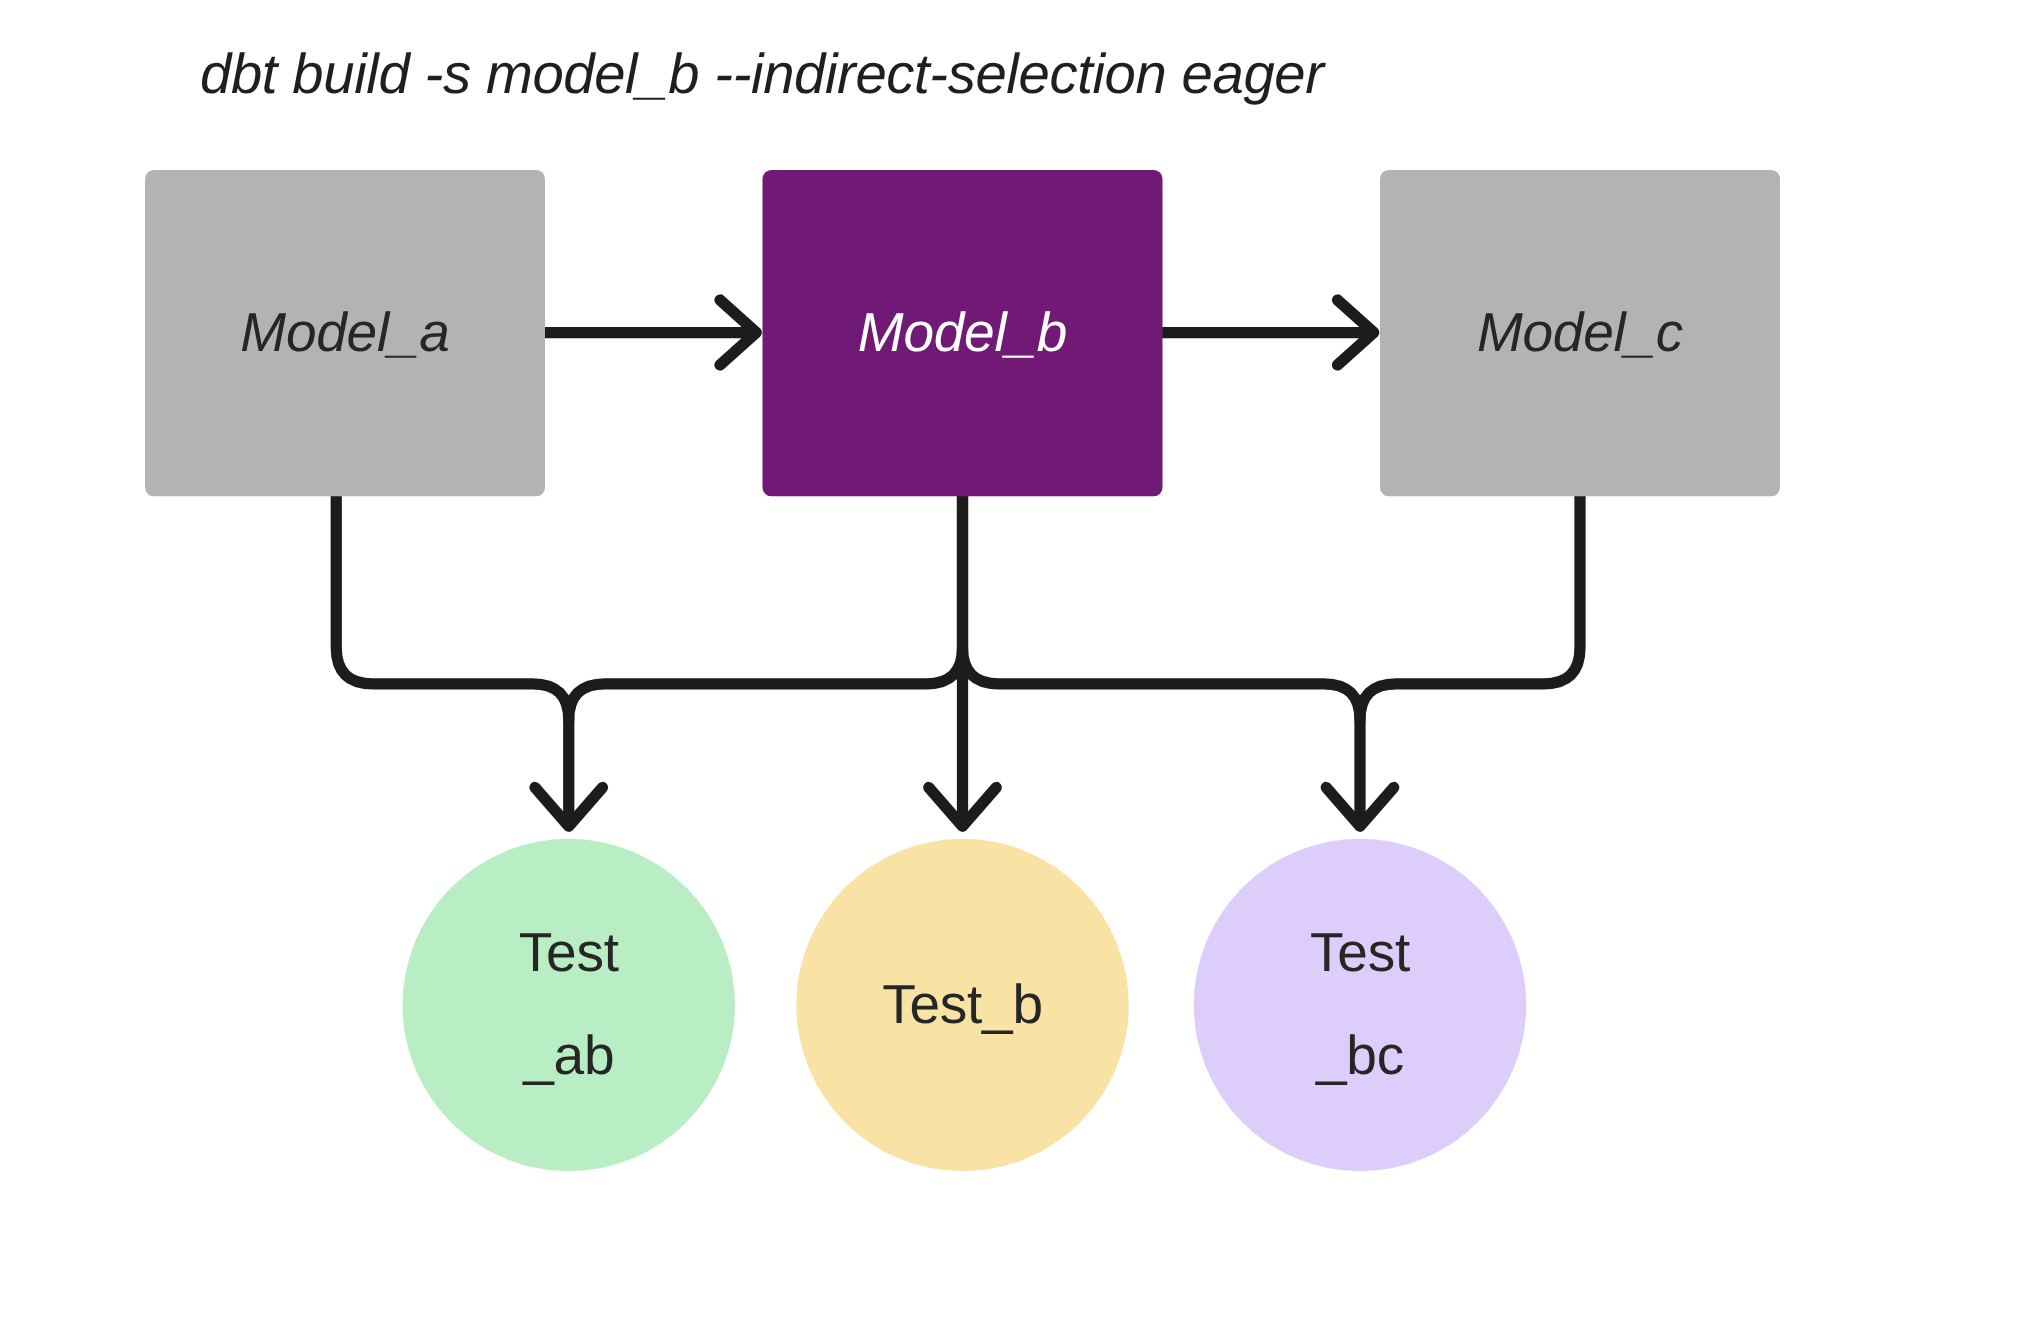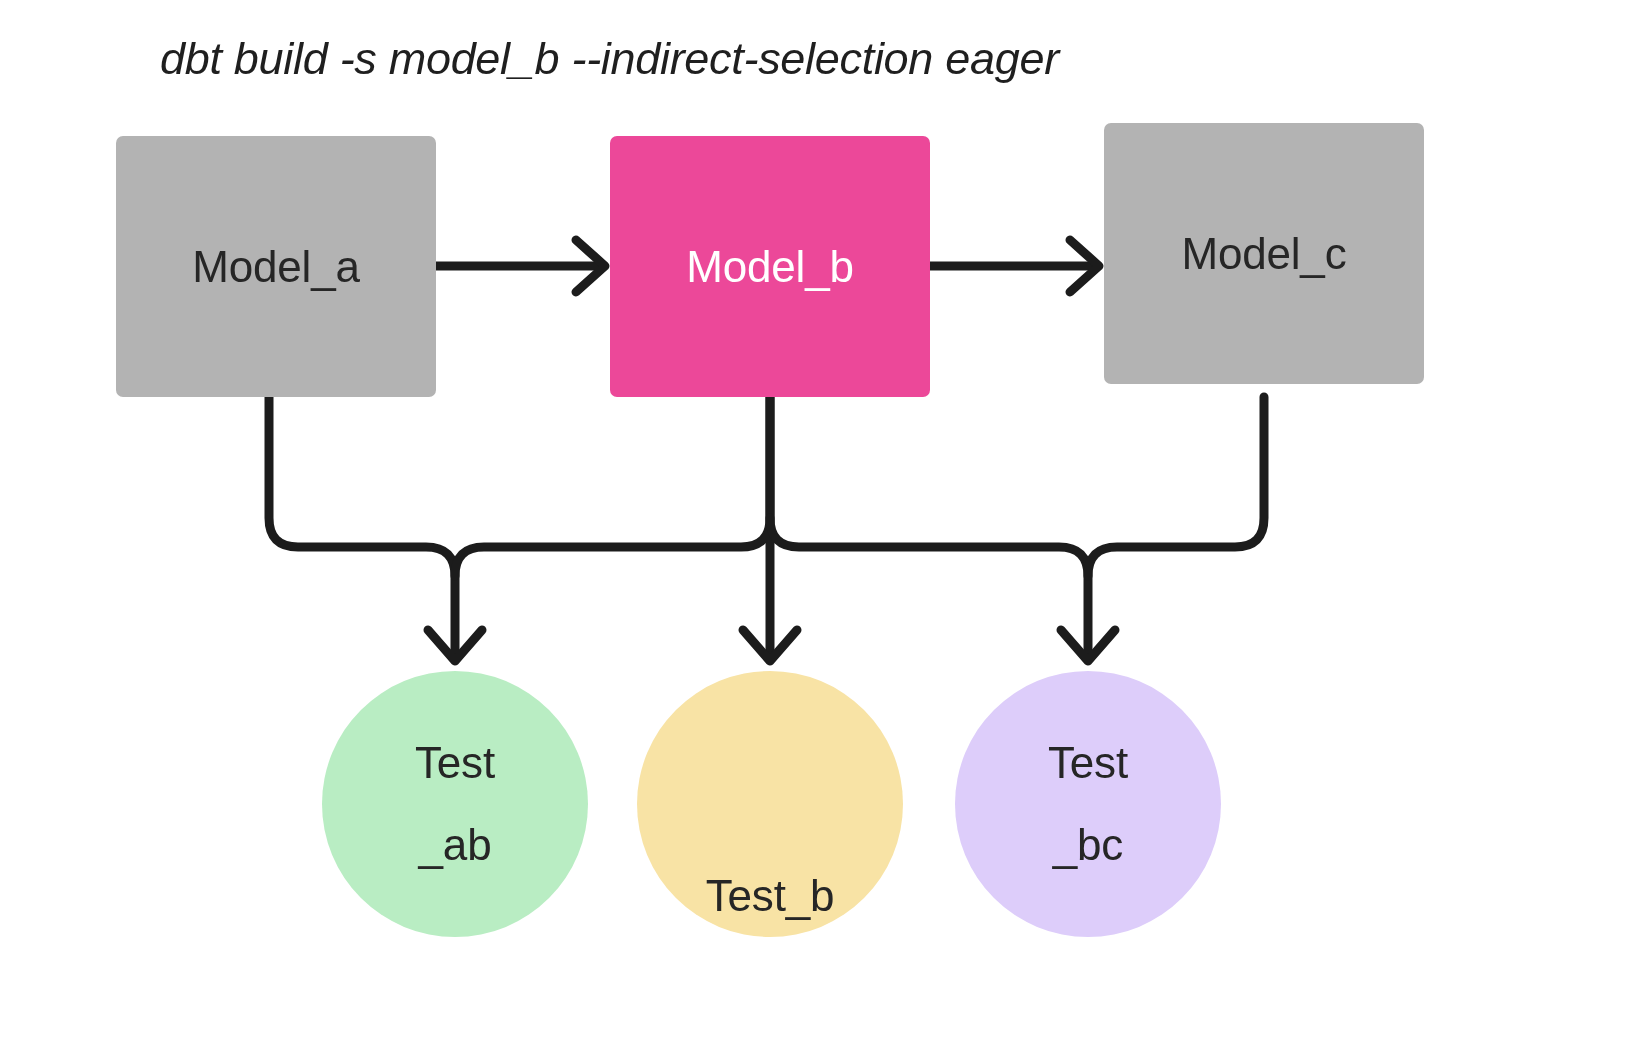--- a/index.html
+++ b/index.html
@@ -47,6 +47,7 @@
     letter-spacing: -0.2px;
     font-family: "Liberation Sans", sans-serif;
     box-sizing: border-box;
+    font-style: italic;
   }
   .node-circle {
     position: absolute;

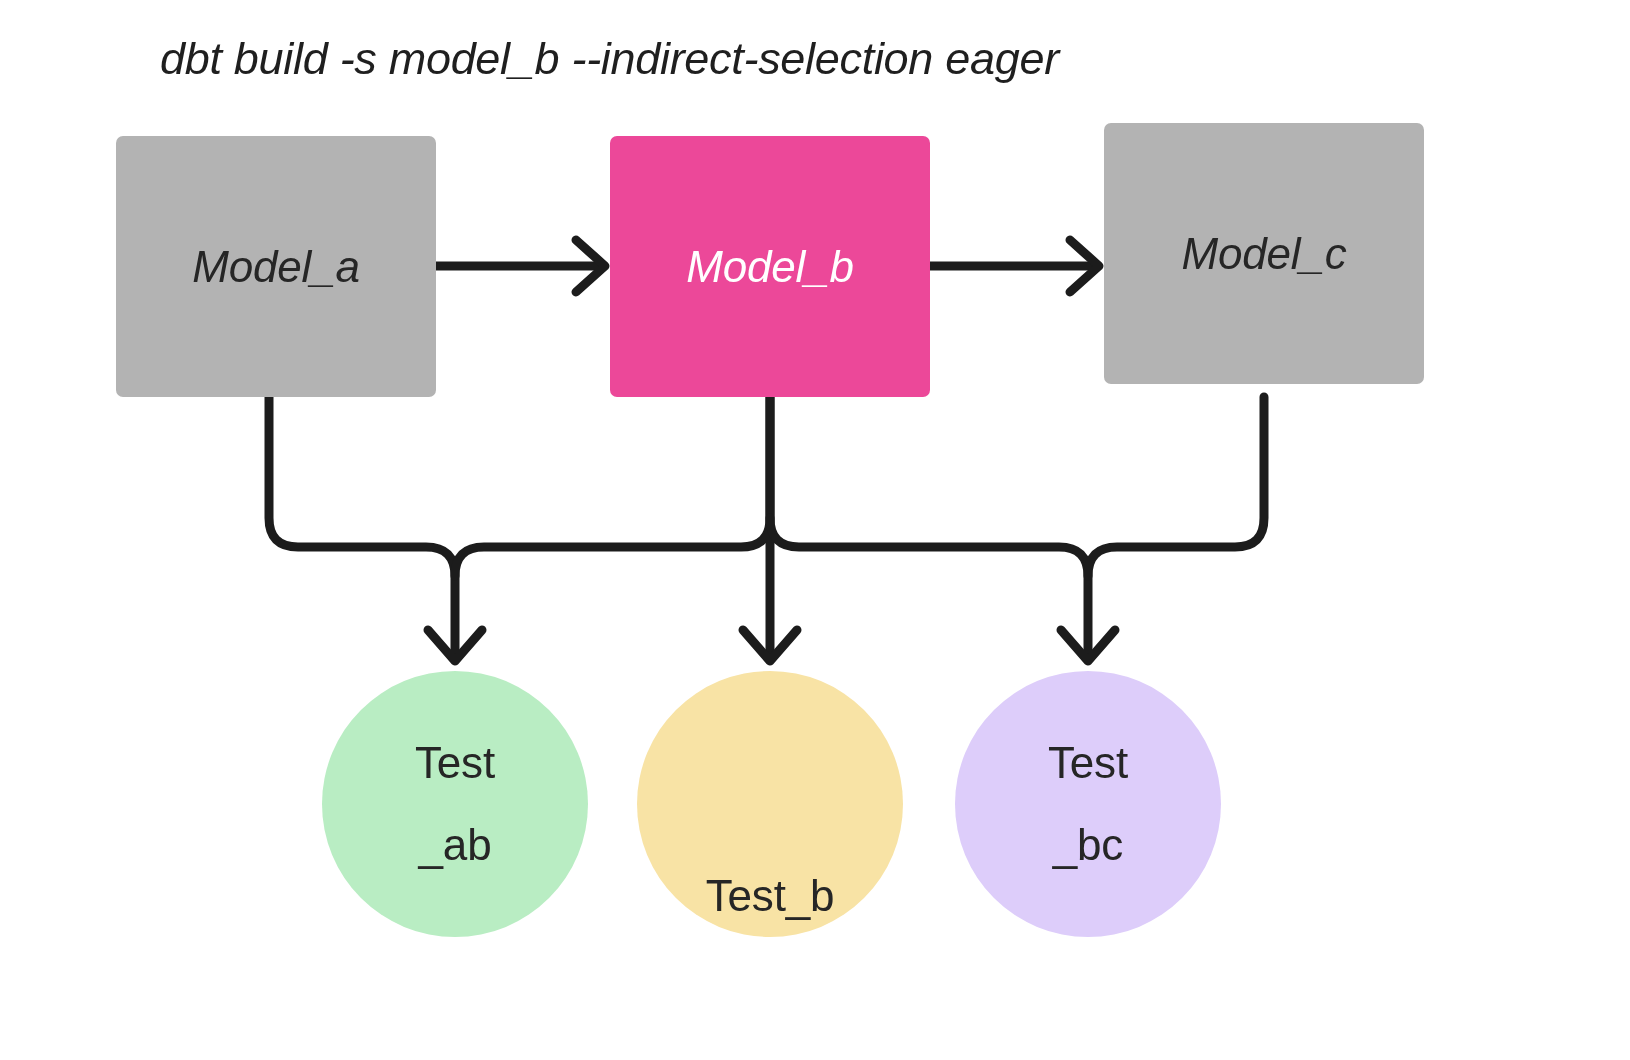--- a/index.html
+++ b/index.html
@@ -115,7 +115,7 @@
     <span>Model_a</span>
   </div>
 
-  <div class="node-box" style="left:610px; top:136px; width:320px; height:261px; background:#ec4899; color:#ffffff;">
+  <div class="node-box" style="left:610px; top:136px; width:320px; height:261px; background:#701a75; color:#ffffff;">
     <span>Model_b</span>
   </div>
 

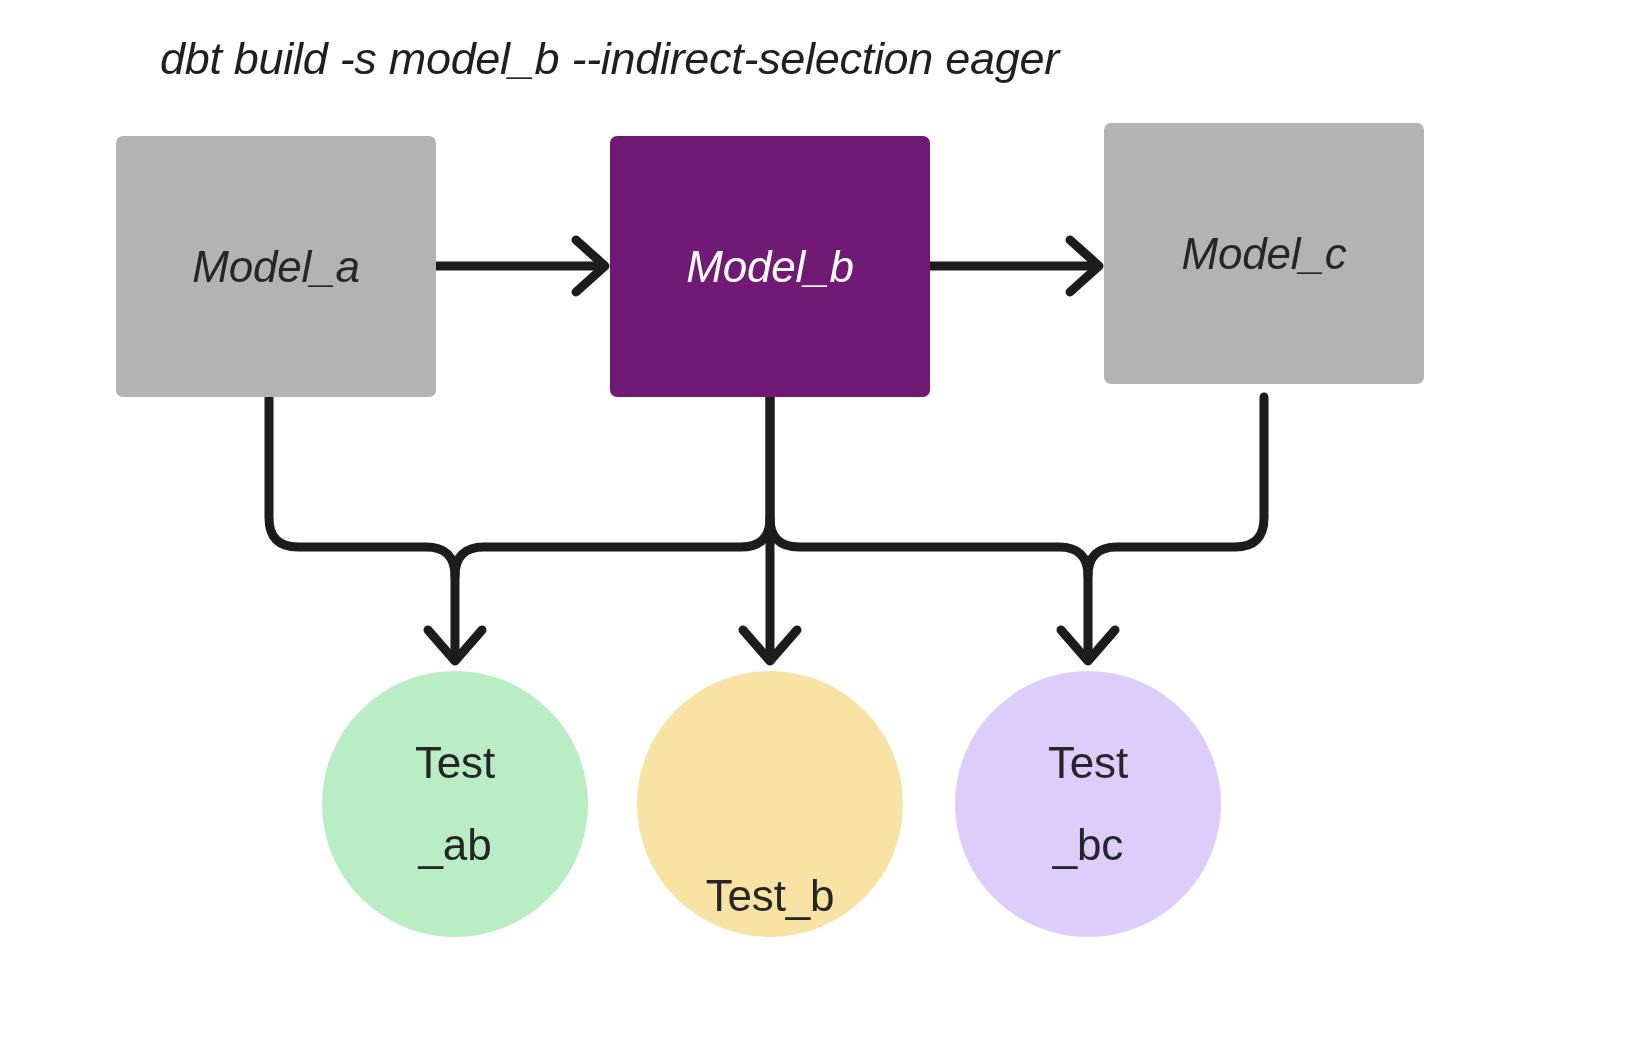--- a/index.html
+++ b/index.html
@@ -119,7 +119,7 @@
     <span>Model_b</span>
   </div>
 
-  <div class="node-box" style="left:1104px; top:123px; width:320px; height:261px; background:#b3b3b3; color:#262626;">
+  <div class="node-box" style="left:1104px; top:136px; width:320px; height:261px; background:#b3b3b3; color:#262626;">
     <span>Model_c</span>
   </div>
 

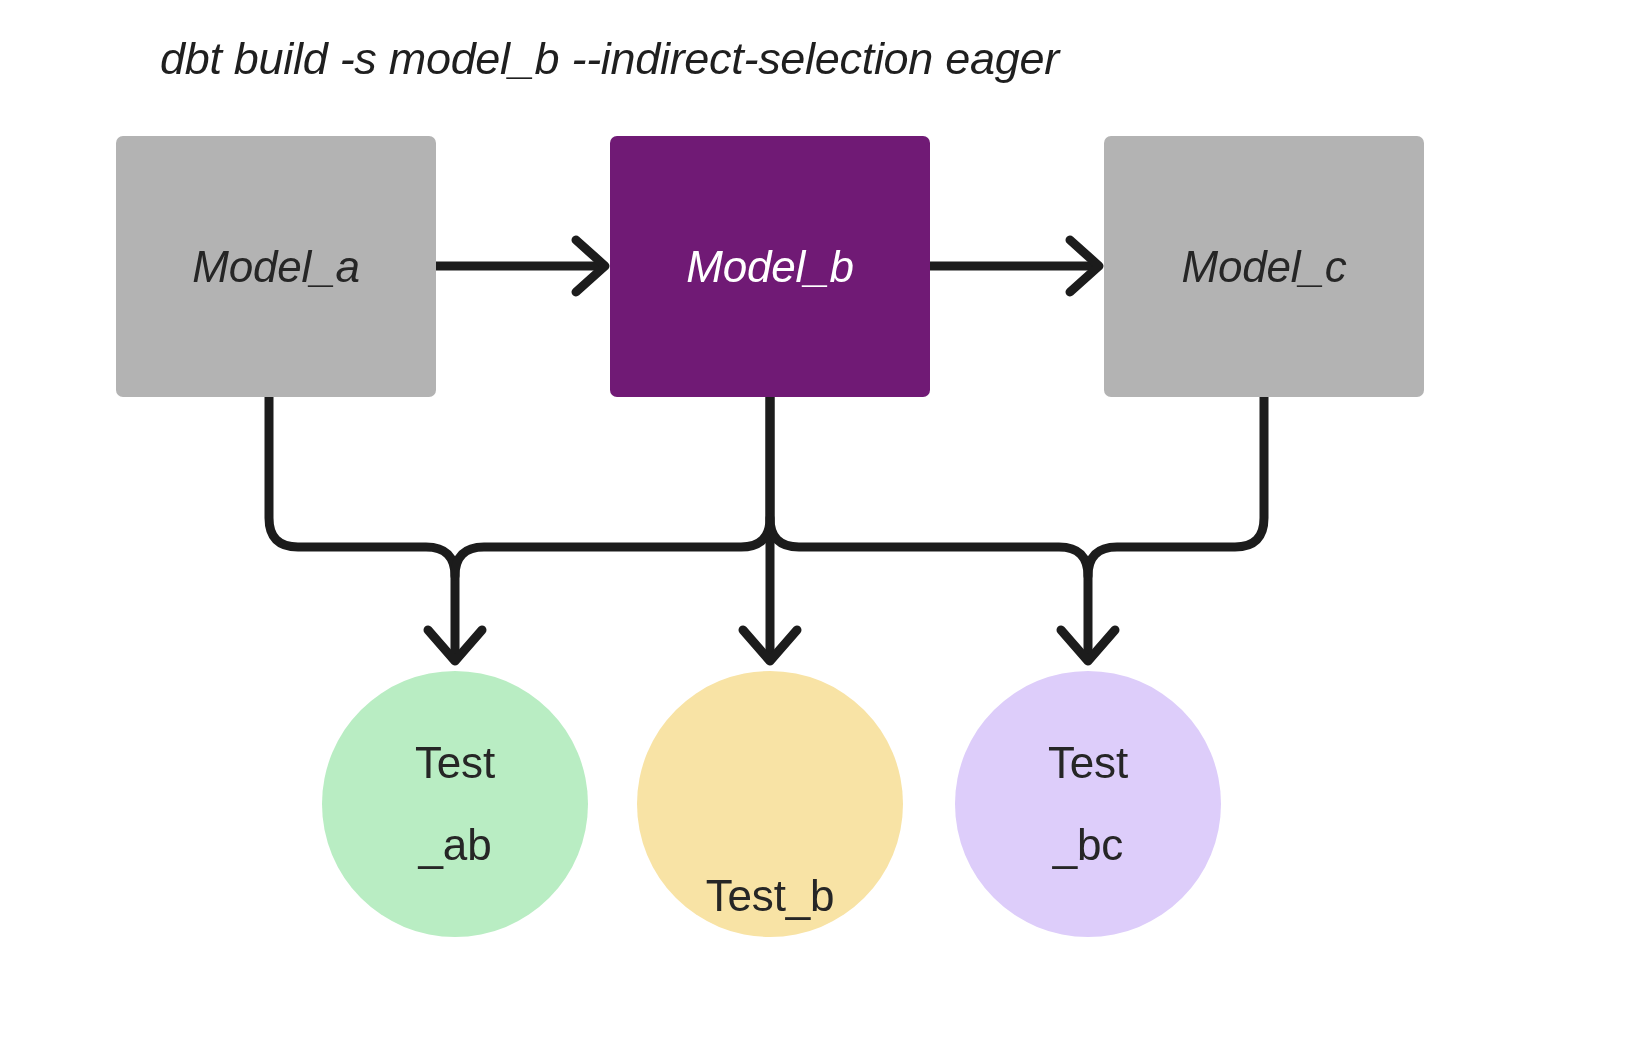--- a/index.html
+++ b/index.html
@@ -128,7 +128,7 @@
     <span class="circle-line">_ab</span>
   </div>
 
-  <div class="node-circle" style="left:637px; top:671px; width:266px; height:266px; background:#f8e3a5; color:#262626;justify-content:flex-end;">
+  <div class="node-circle" style="left:637px; top:671px; width:266px; height:266px; background:#f8e3a5; color:#262626;">
     <span class="circle-line">Test_b</span>
   </div>
 

